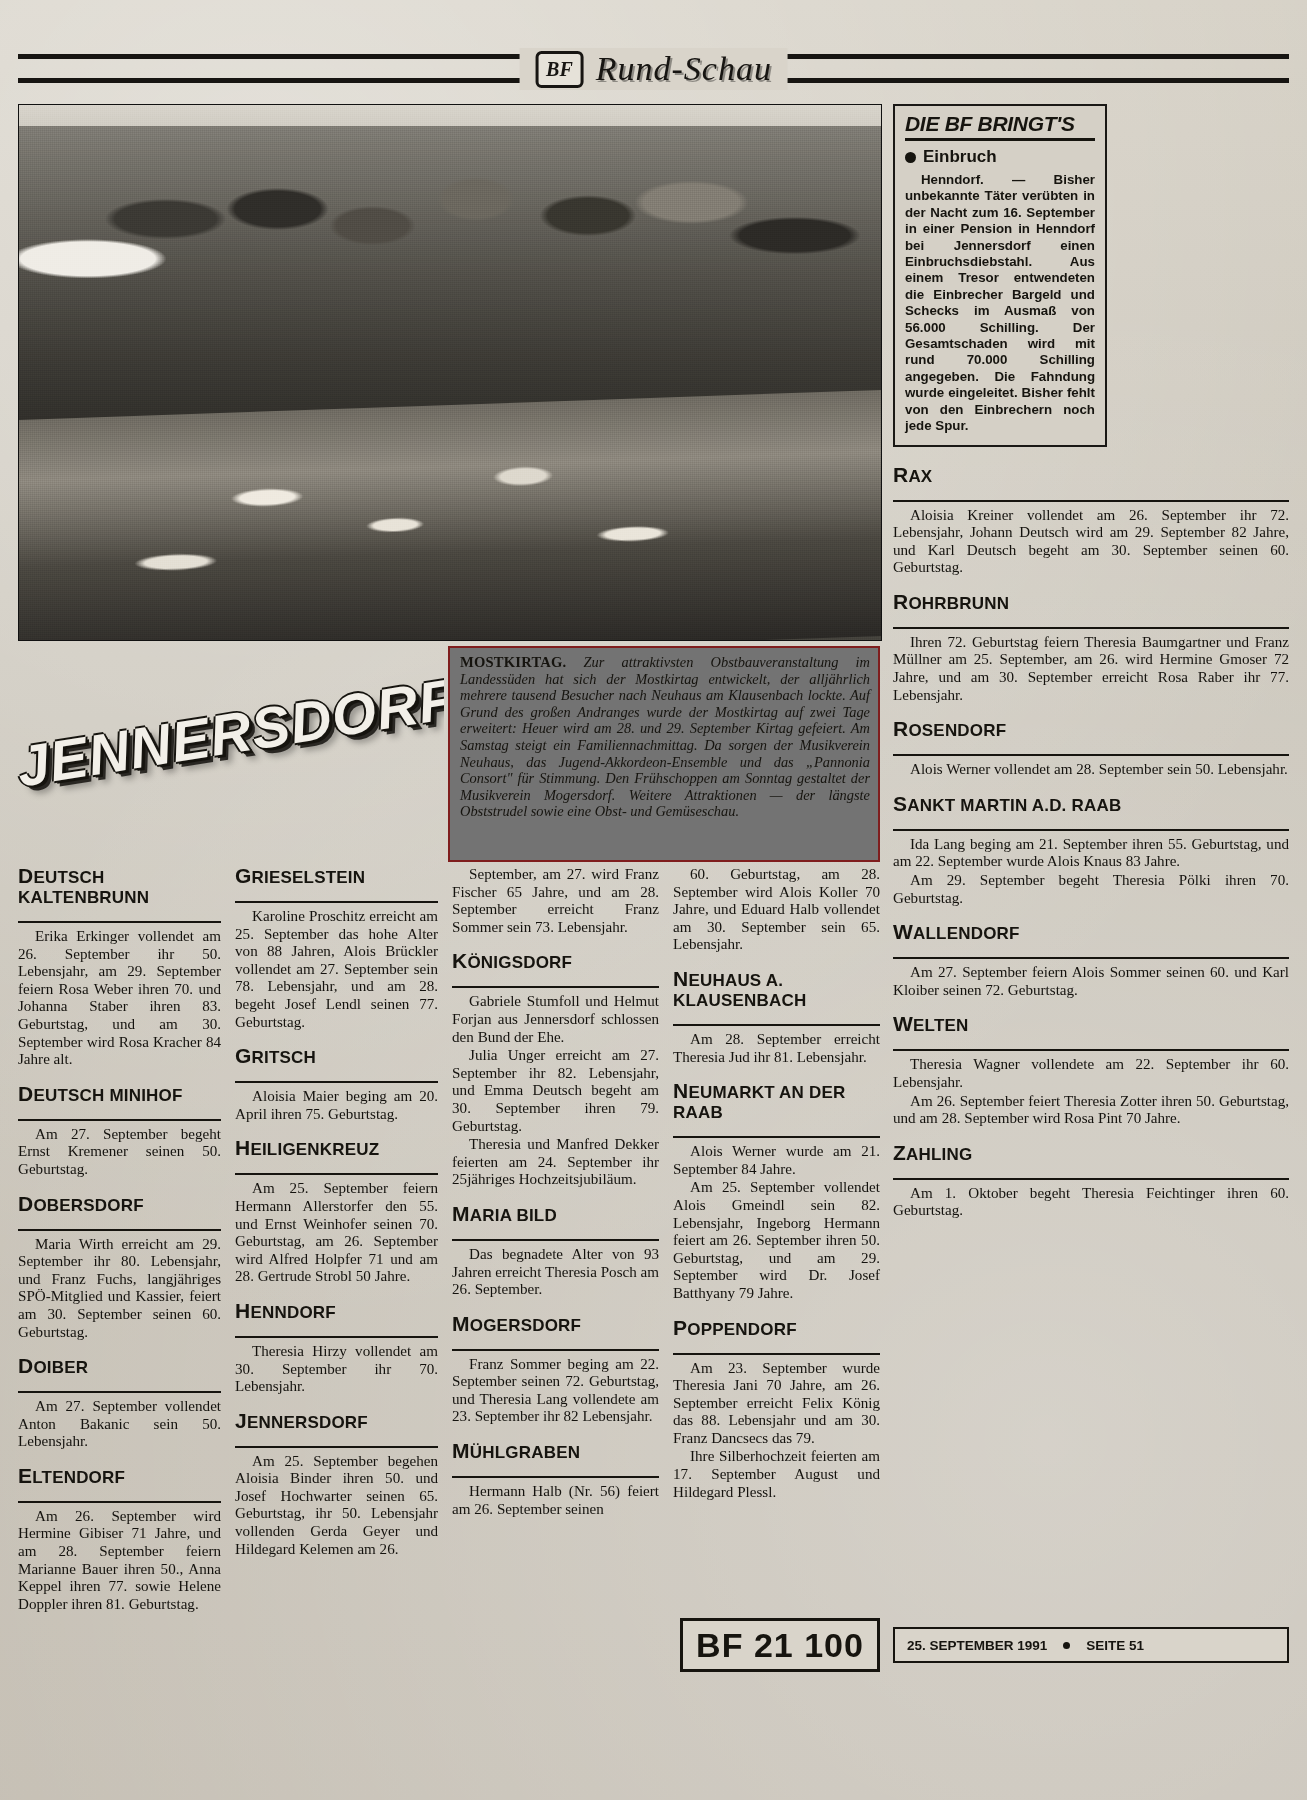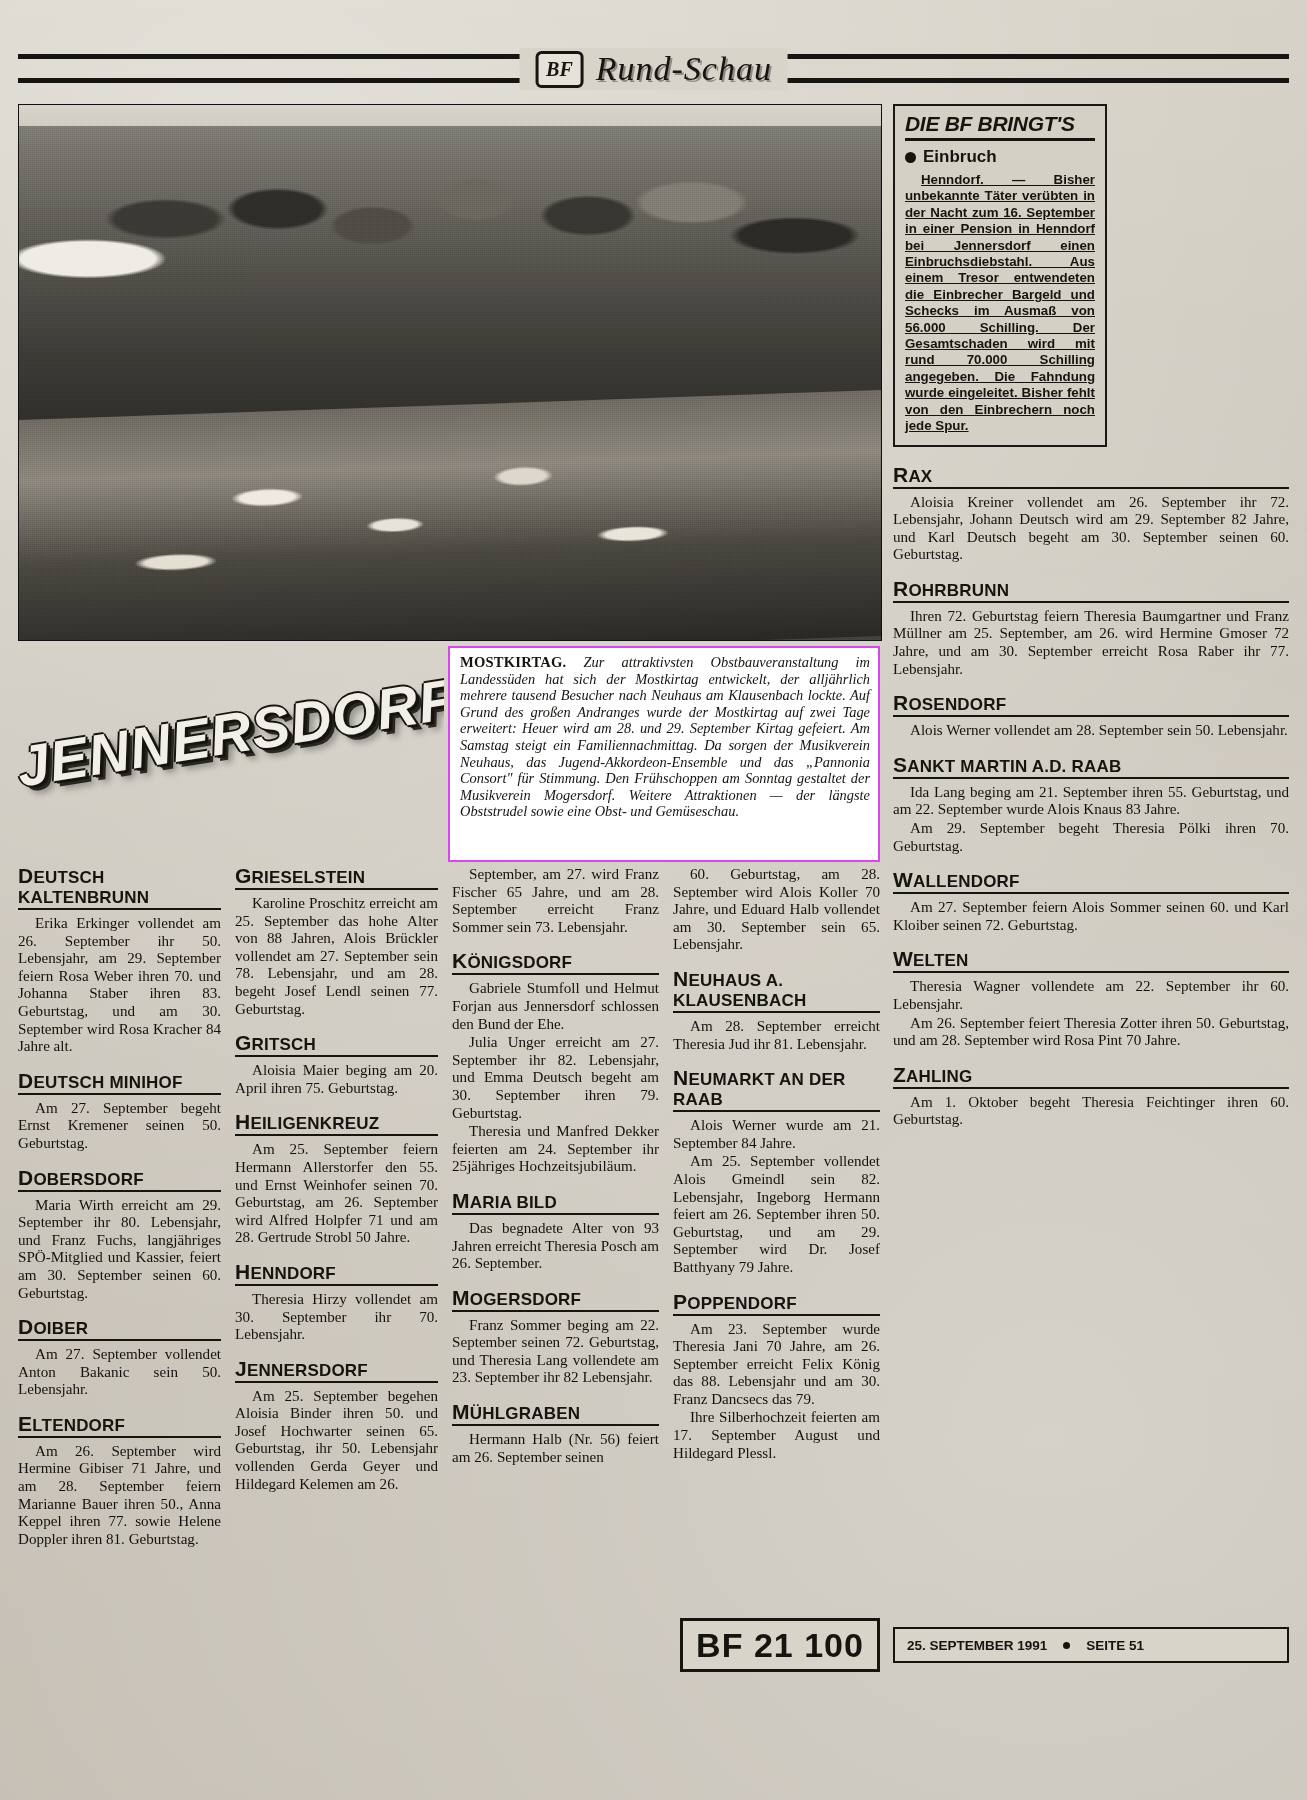--- a/index.html
+++ b/index.html
@@ -245,7 +245,6 @@
     text-align: justify;
     color: #16140f;
     margin: 0;
-    text-decoration: underline;
   }
   .bringts-body .indent { display: inline-block; width: 16px; }
 

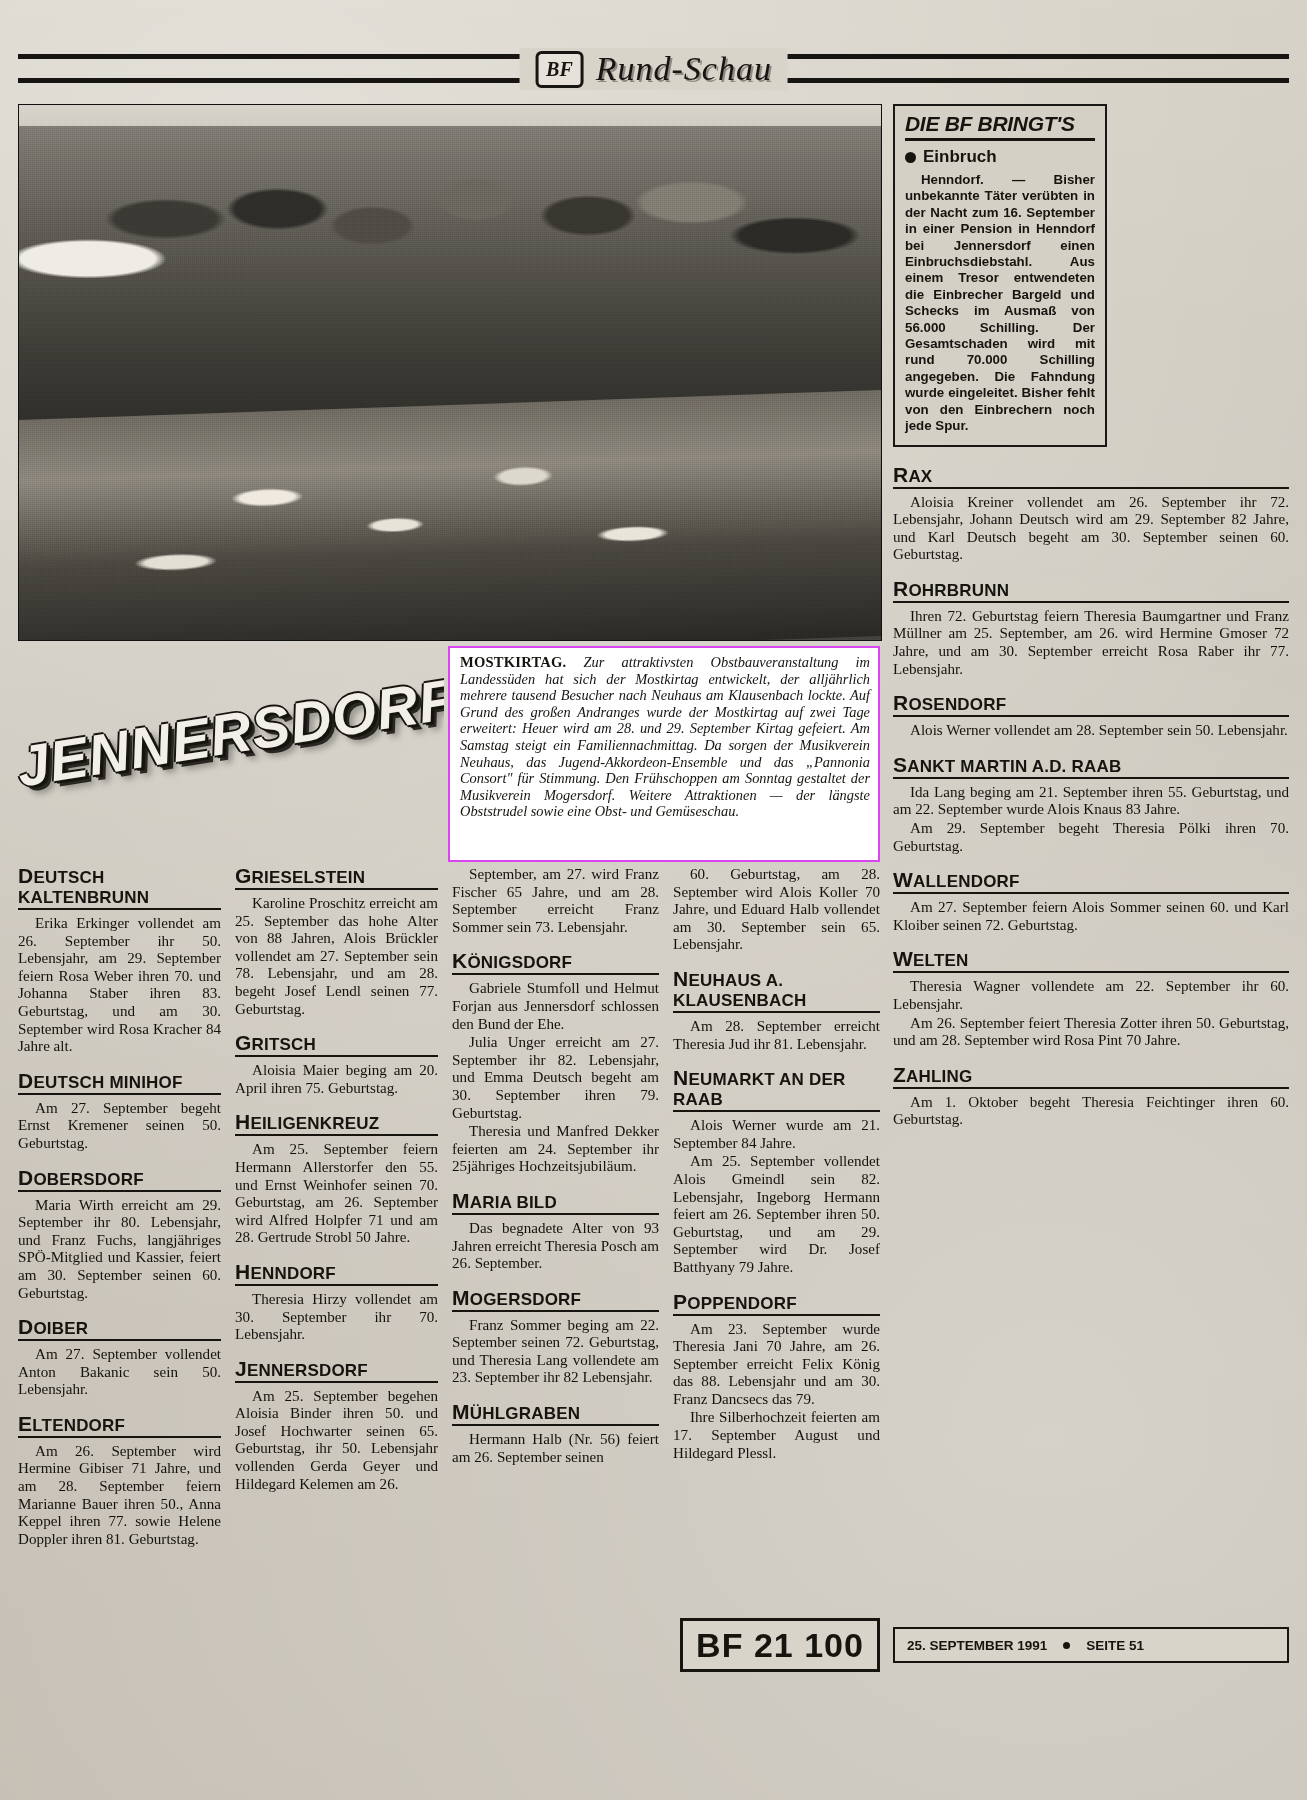--- a/index.html
+++ b/index.html
@@ -255,7 +255,7 @@
     color: #16140f;
     letter-spacing: 0.2px;
     border-bottom: 2px solid #16140f;
-    padding-bottom: 0;
+    padding-bottom: 13px;
     margin: 13px 0 5px 0;
   }
   .place-head.first { margin-top: 16px; }

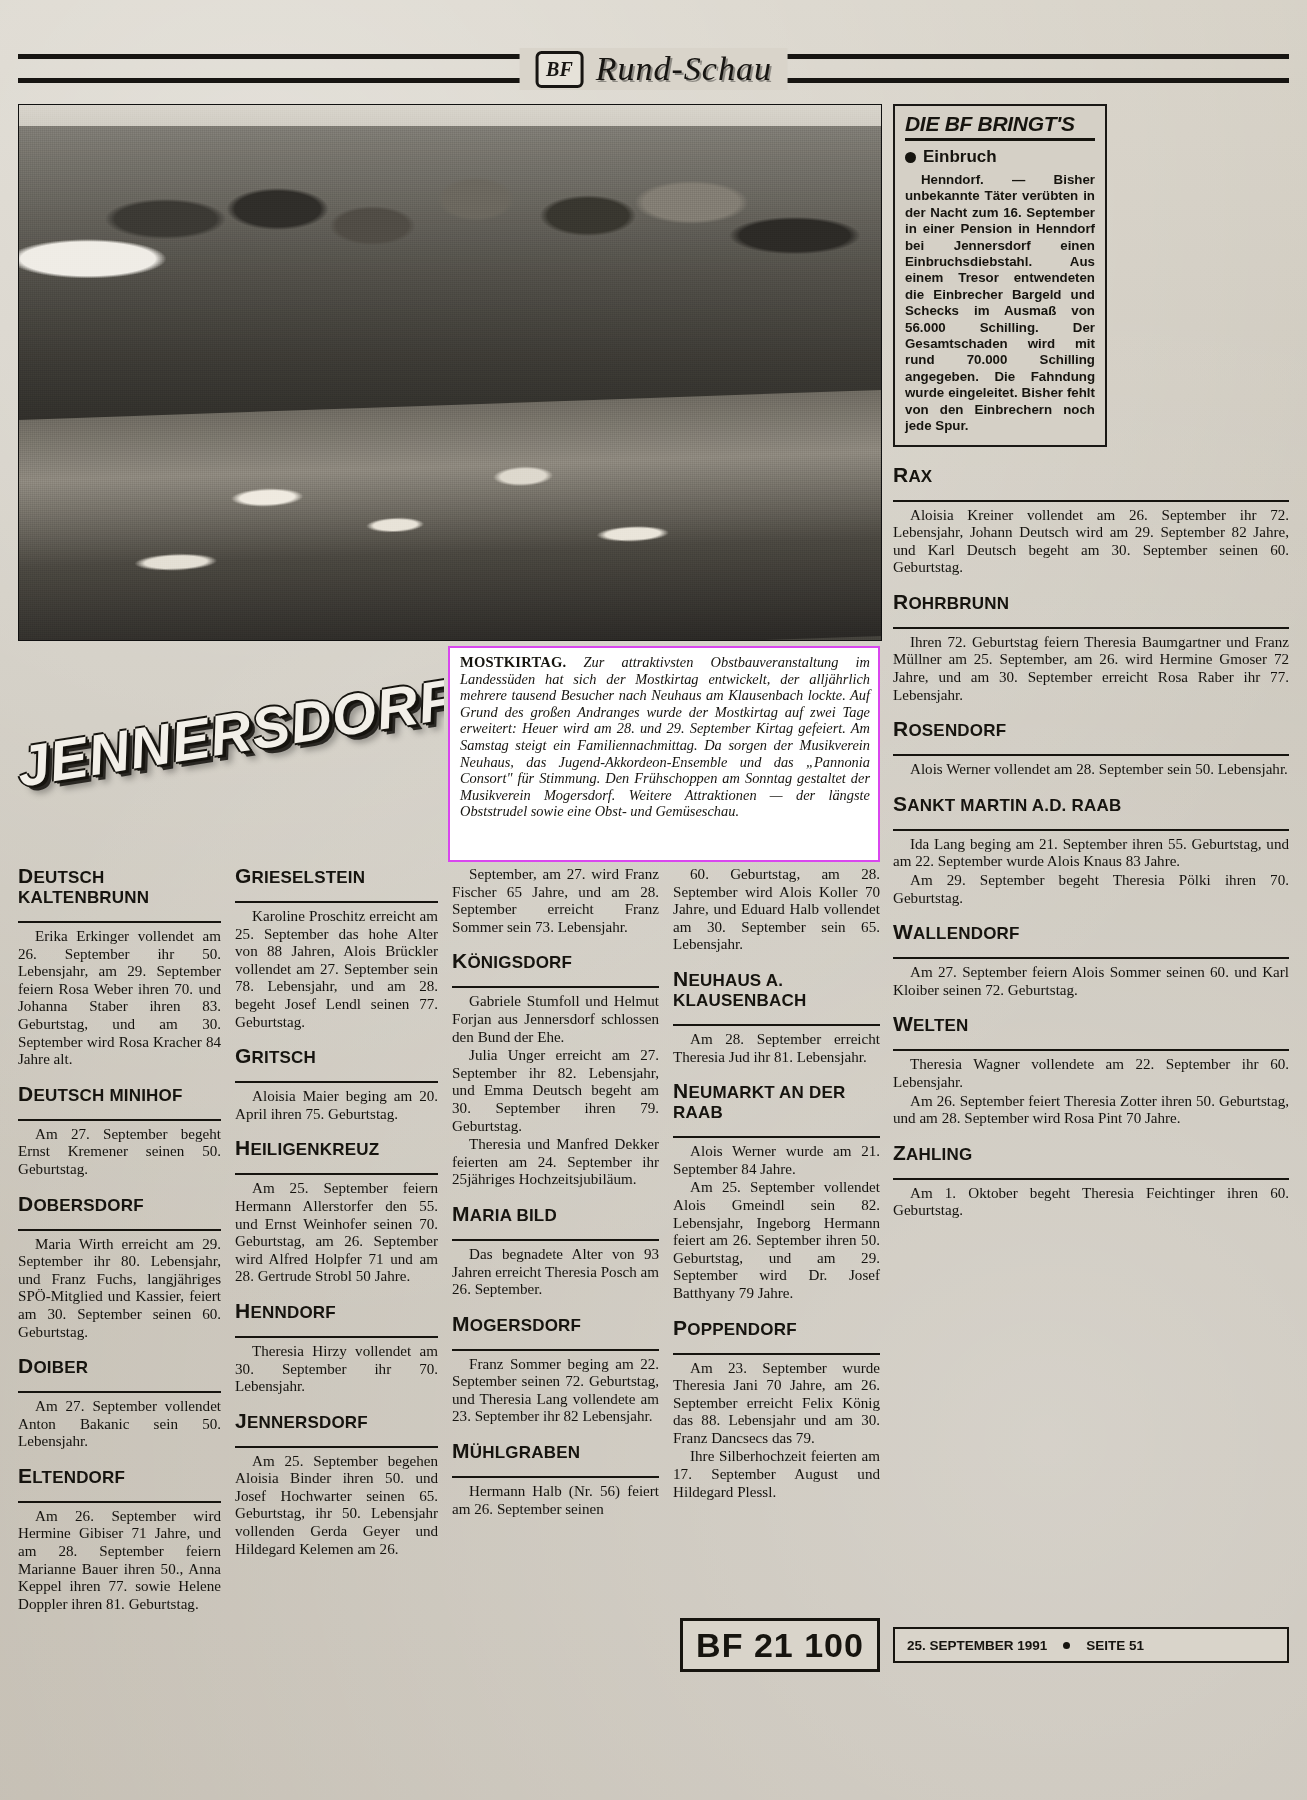--- a/index.html
+++ b/index.html
@@ -175,8 +175,8 @@
     top: 646px;
     width: 432px;
     height: 216px;
-    border: 2px solid #d946ef;
-    background: #ffffff;
+    border: 2px solid #7f1d1d;
+    background: #737373;
     box-sizing: border-box;
     padding: 6px 8px 4px 10px;
   }

